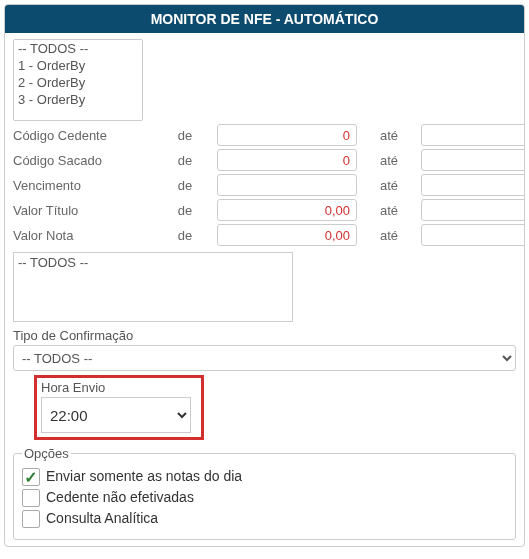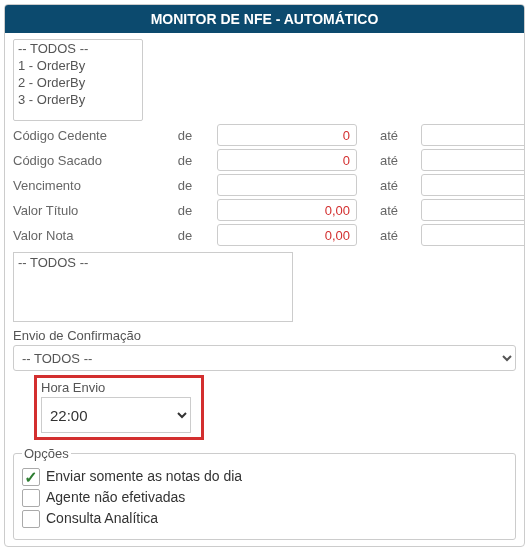--- a/index.html
+++ b/index.html
@@ -91,7 +91,7 @@
     </div>
 
     <div class="section-gap">
-      <div class="group-label">Envio de Confirmação</div>
+      <div class="group-label">Tipo de Confirmação</div>
       <select class="full">
         <option>-- TODOS --</option>
       </select>

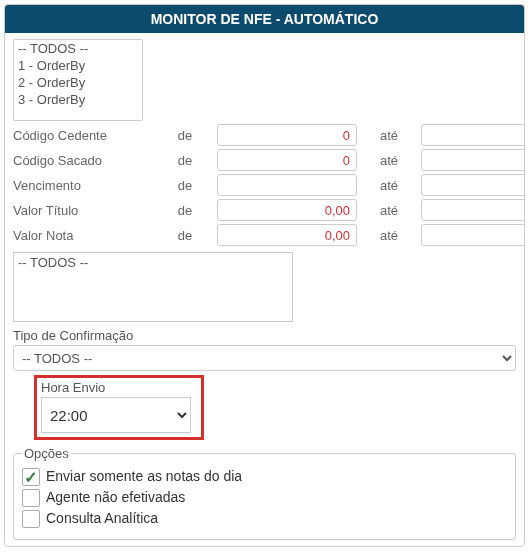--- a/index.html
+++ b/index.html
@@ -112,7 +112,7 @@
       </div>
       <div class="chk-row">
         <span class="chk"></span>
-        <span>Agente não efetivadas</span>
+        <span>Cedente não efetivadas</span>
       </div>
       <div class="chk-row">
         <span class="chk"></span>

